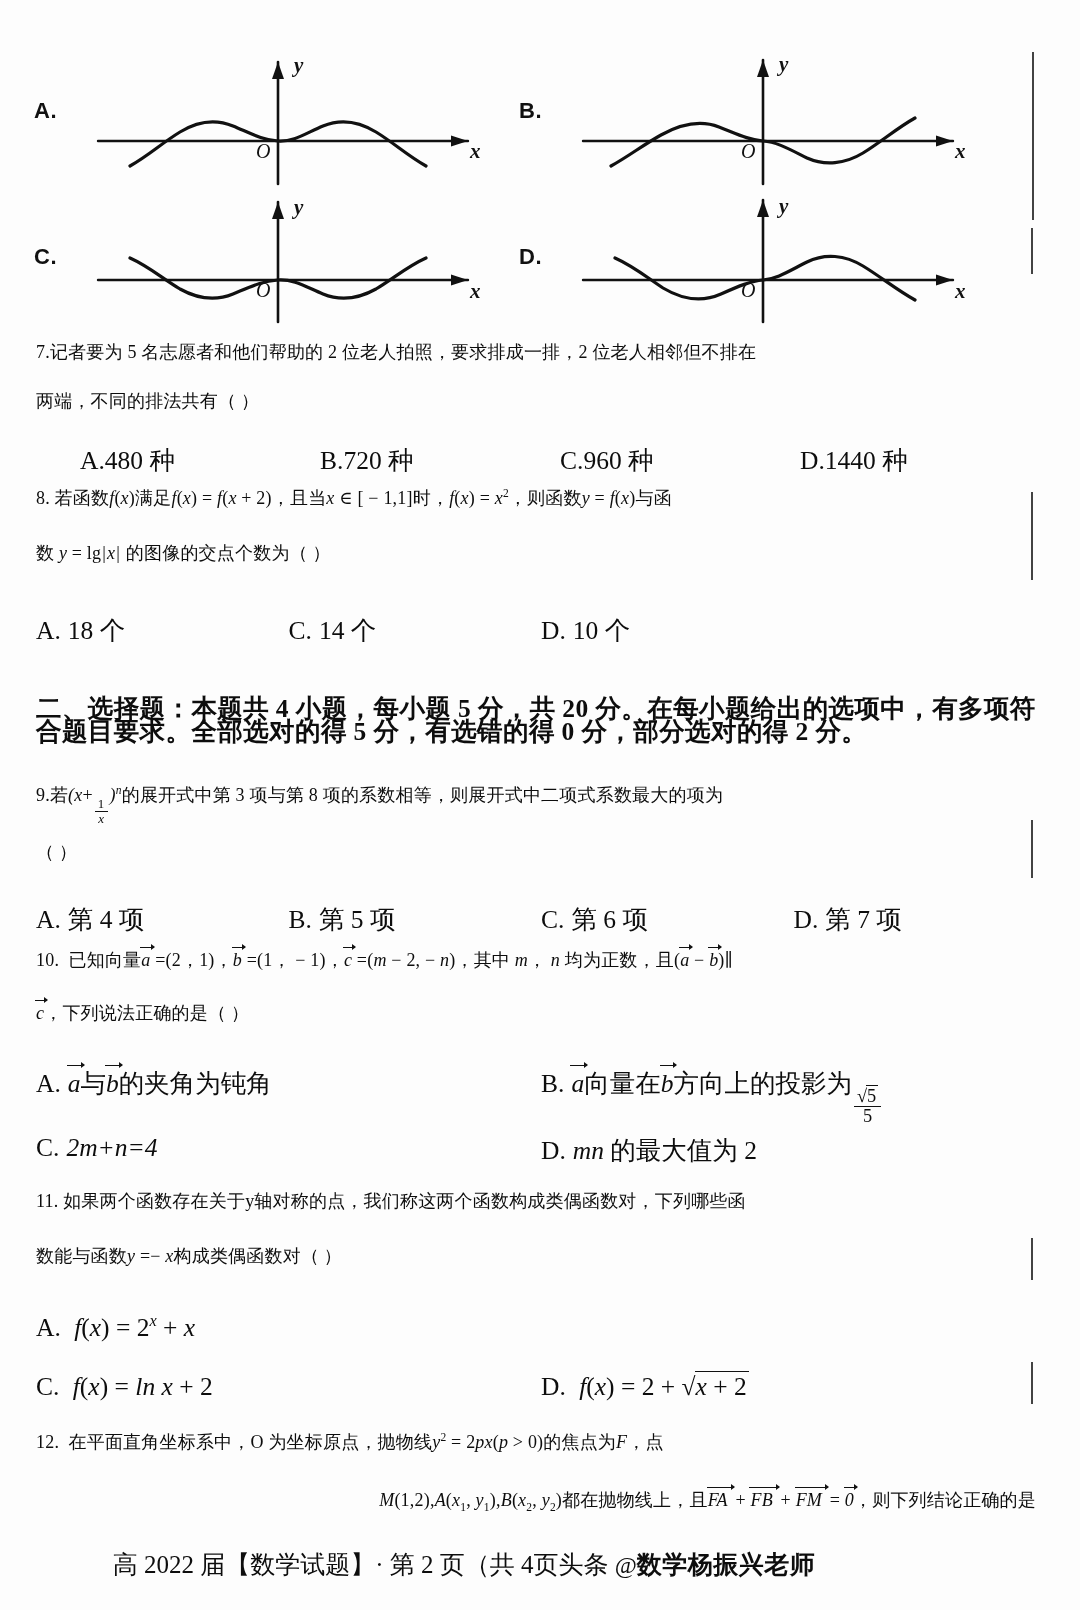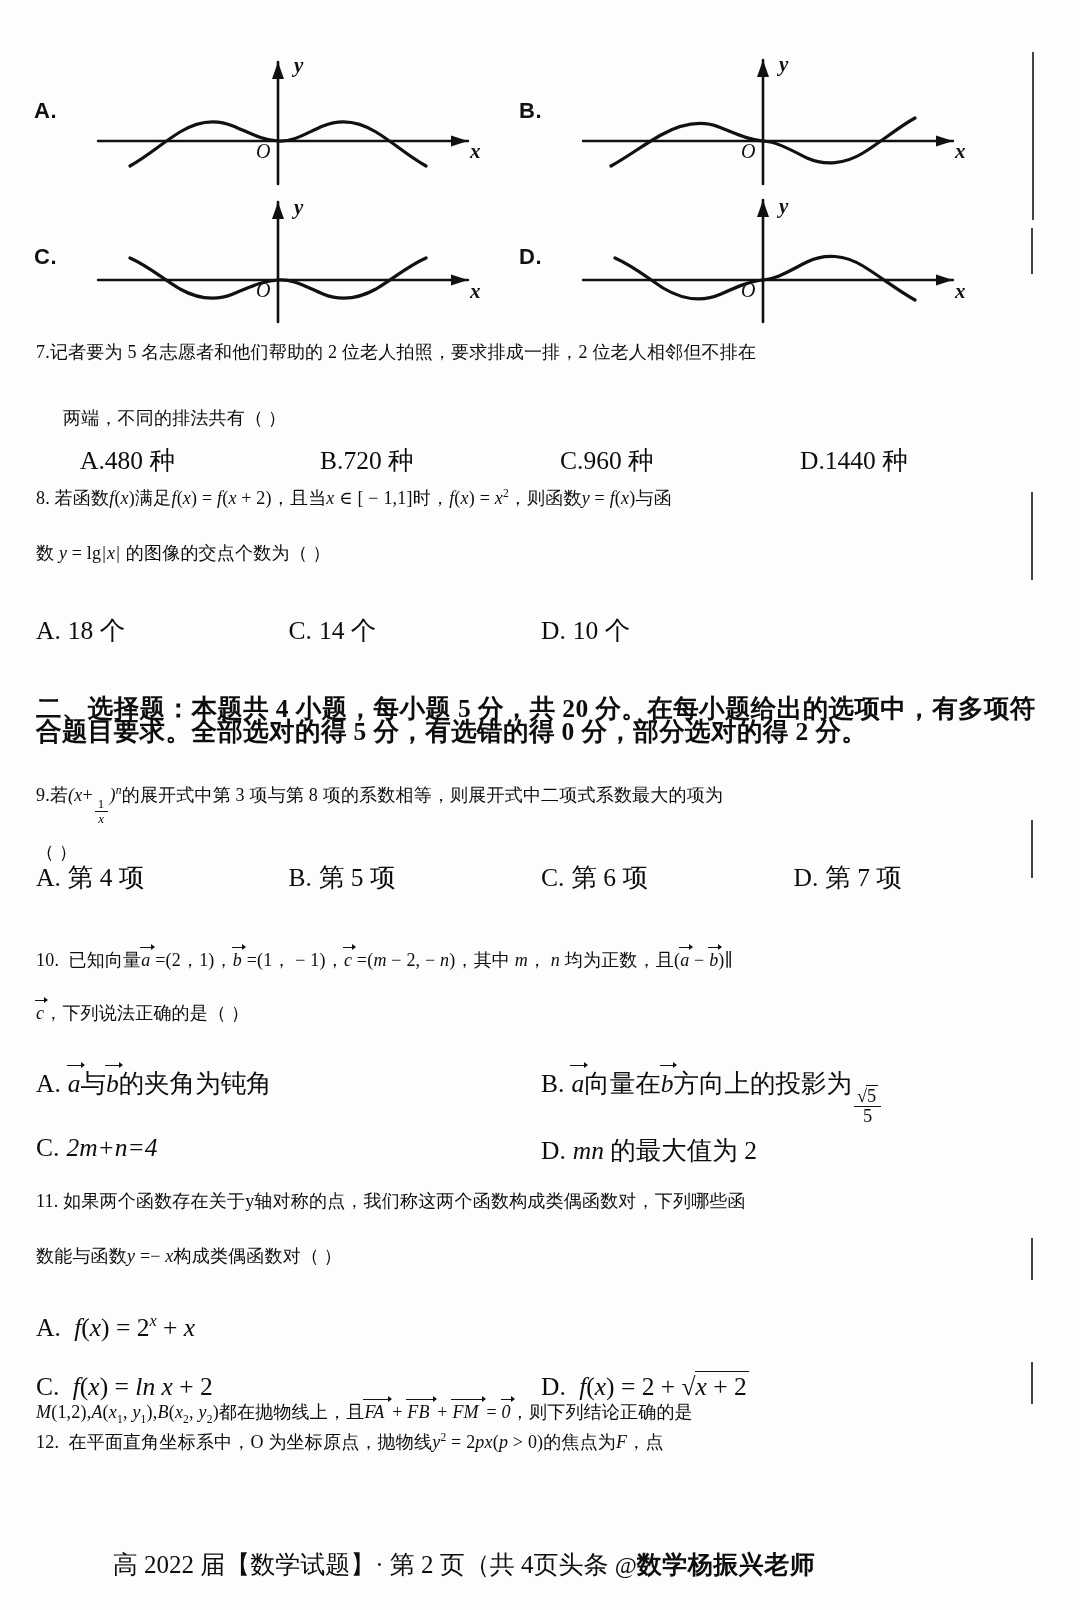--- a/index.html
+++ b/index.html
@@ -242,7 +242,7 @@
   <div class="q-block" style="top:343px;">
     <div class="line cjk">7.记者要为 5 名志愿者和他们帮助的 2 位老人拍照，要求排成一排，2 位老人相邻但不排在</div>
   </div>
-  <div class="q-block" style="top:409px;margin-left:27px;">
+  <div class="q-block" style="top:392px;">
     <div class="line cjk">两端，不同的排法共有（      ）</div>
   </div>
   <div class="opt-row cols4 indent" style="top:443px;">

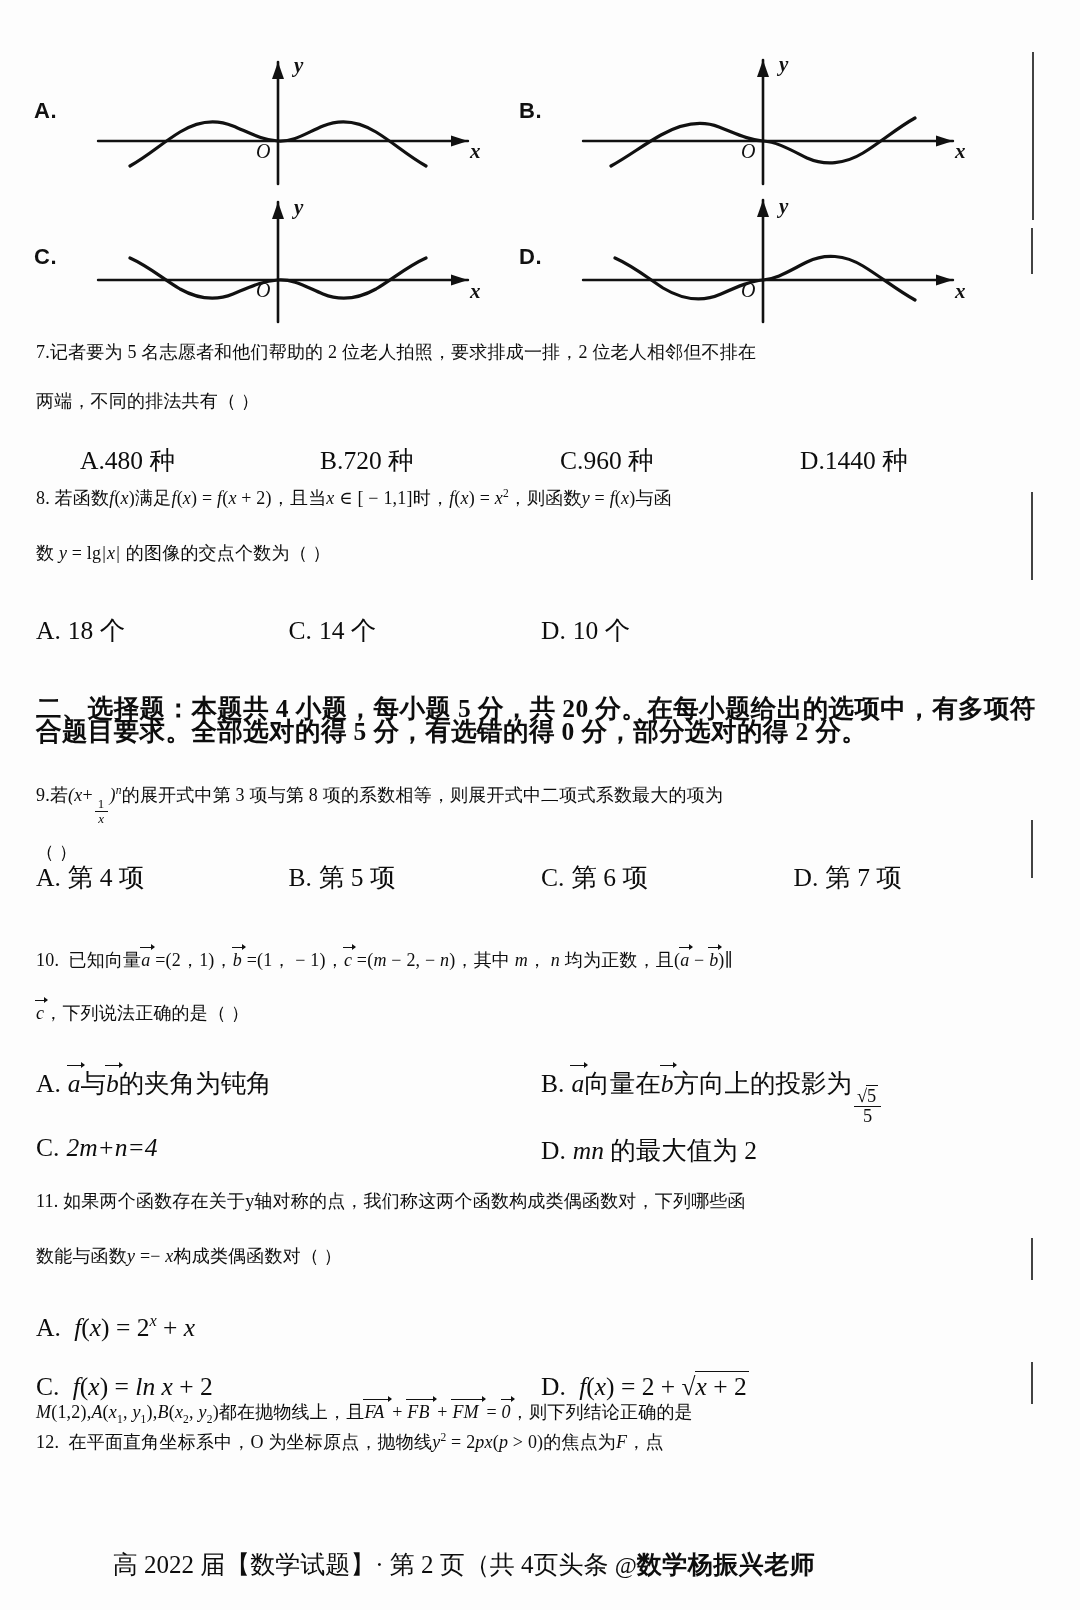--- a/index.html
+++ b/index.html
@@ -280,7 +280,7 @@
   <div class="q-block" style="top:843px;">
     <div class="line cjk">（      ）</div>
   </div>
-  <div class="opt-row cols4" style="top:860px;">
+  <div class="opt-row cols4" style="top:902px;">
     <div class="opt"><span class="lbl">A.</span><span>第 4 项</span></div>
     <div class="opt"><span class="lbl">B.</span><span>第 5 项</span></div>
     <div class="opt"><span class="lbl">C.</span><span>第 6 项</span></div>

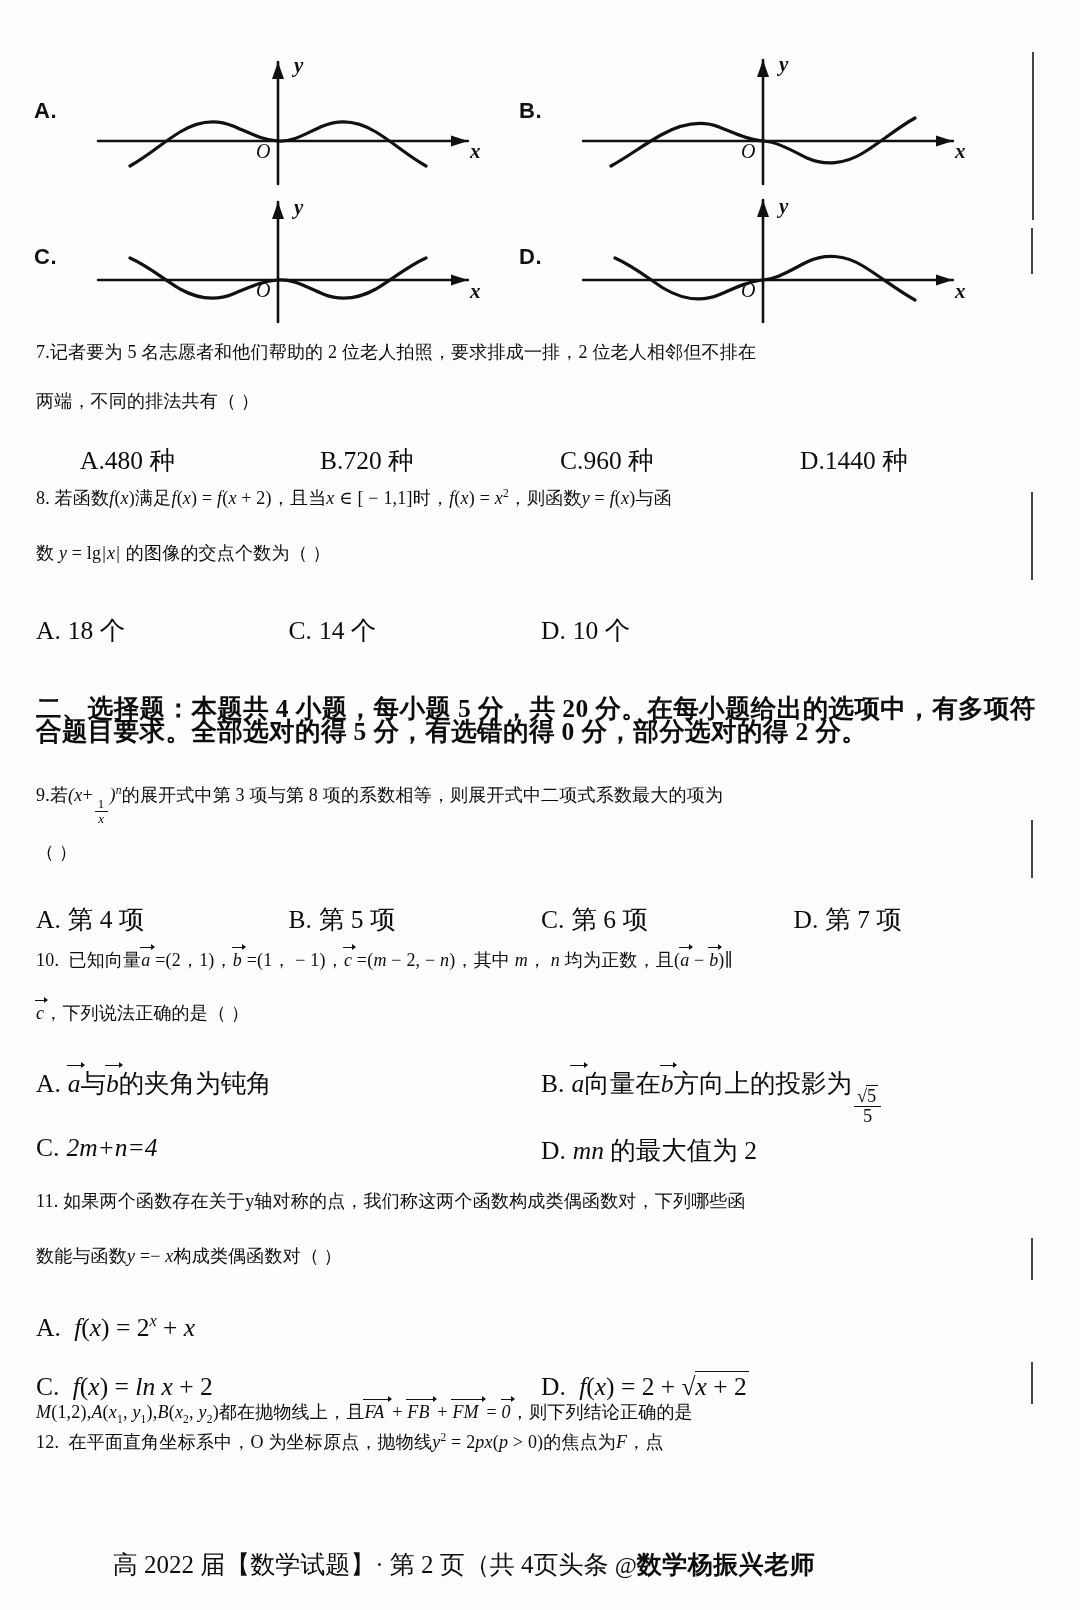--- a/index.html
+++ b/index.html
@@ -336,7 +336,7 @@
   <div class="q-block" style="top:1432px;">
     <div class="line cjk">12.&nbsp; 在平面直角坐标系中，O 为坐标原点，抛物线<span class="math">y</span><span class="sup">2</span>&nbsp;=&nbsp;2<span class="math">px</span>(<span class="math">p</span>&nbsp;&gt;&nbsp;0)的焦点为<span class="math">F</span>，点</div>
   </div>
-  <div class="q-block" style="top:1402px;">
+  <div class="q-block" style="top:1490px;text-align:right;">
     <div class="line cjk"><span class="math">M</span>(1,2),<span class="math">A</span>(<span class="math">x</span><span class="sub">1</span>,&nbsp;<span class="math">y</span><span class="sub">1</span>),<span class="math">B</span>(<span class="math">x</span><span class="sub">2</span>,&nbsp;<span class="math">y</span><span class="sub">2</span>)都在抛物线上，且<span class="vec vecwide">FA</span>&nbsp;+&nbsp;<span class="vec vecwide">FB</span>&nbsp;+&nbsp;<span class="vec vecwide">FM</span>&nbsp;=&nbsp;<span class="vec">0</span>，则下列结论正确的是</div>
   </div>
 

